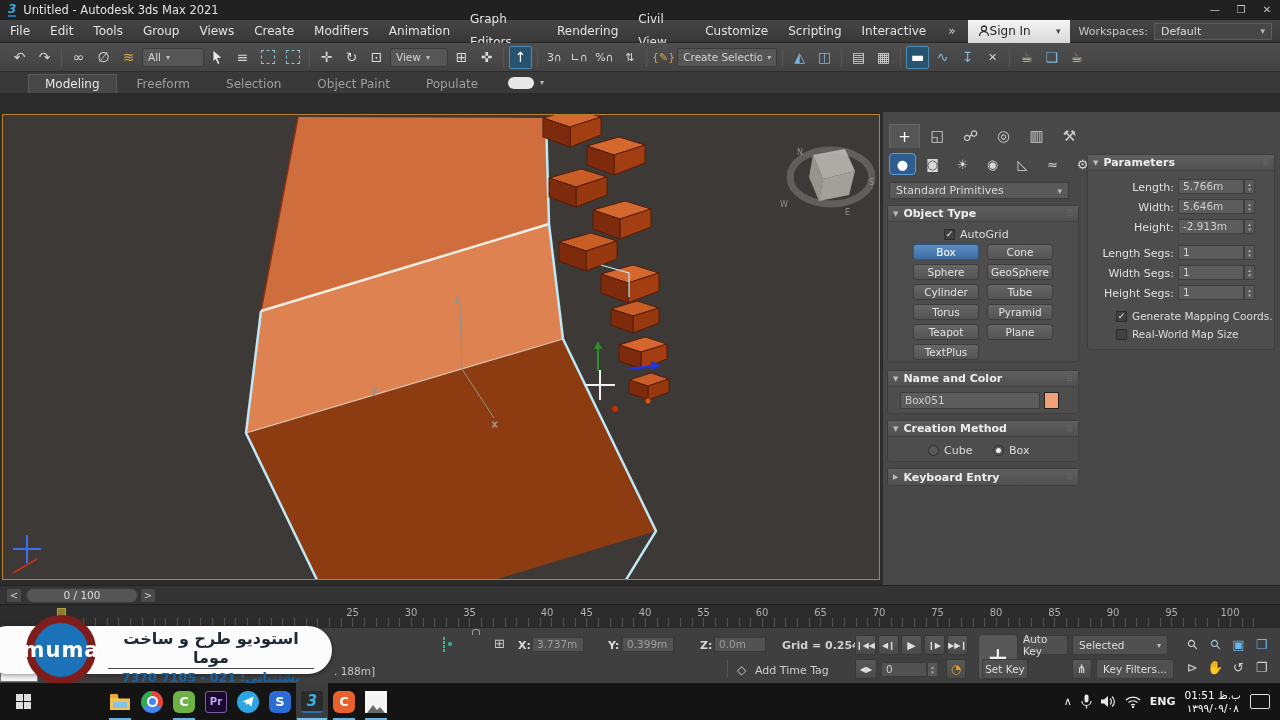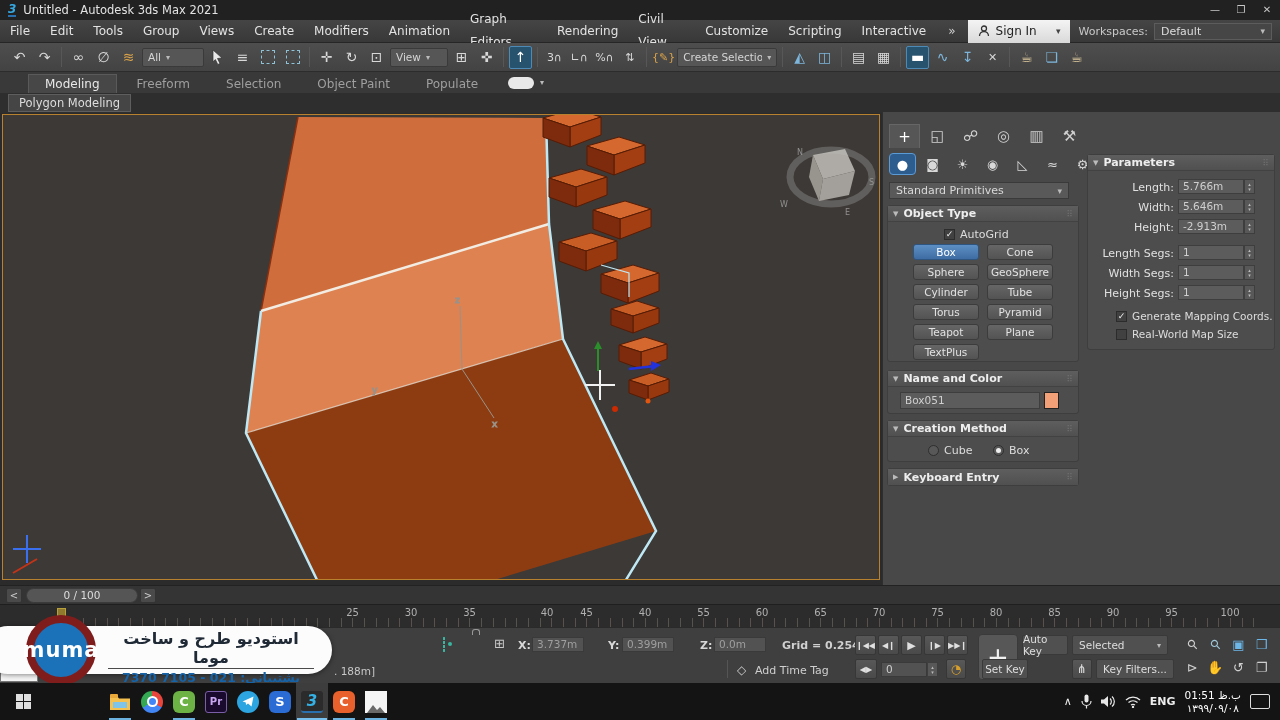--- a/index.html
+++ b/index.html
@@ -15,7 +15,7 @@
   #menubar{position:absolute;left:0;top:20px;width:1280px;height:23px;background:linear-gradient(#454545,#383838);display:flex;align-items:center;border-bottom:1px solid #262626}
   .menu-item{padding:0 10px;font-size:12px;color:#e2e2e2;line-height:23px}
   #menu-overflow{color:#cfcfcf;padding:0 12px;font-size:12px}
-  #signin{height:23px;background:linear-gradient(#f4f4f4,#d9d9d9);color:#222;display:flex;align-items:center;padding:0 10px;gap:6px;width:122px}
+  #signin{height:23px;background:linear-gradient(#f4f4f4,#d9d9d9);color:#222;display:flex;align-items:center;padding:0 10px;width:122px}
   #signin .caret{margin-left:auto;color:#444;font-size:9px}
   #workspaces{display:flex;align-items:center;gap:6px;padding:0 8px}
   #workspace-dd{width:118px;height:17px;background:#464646;border:1px solid #5c5c5c;color:#ddd;display:flex;align-items:center;padding:0 6px;font-size:11px}

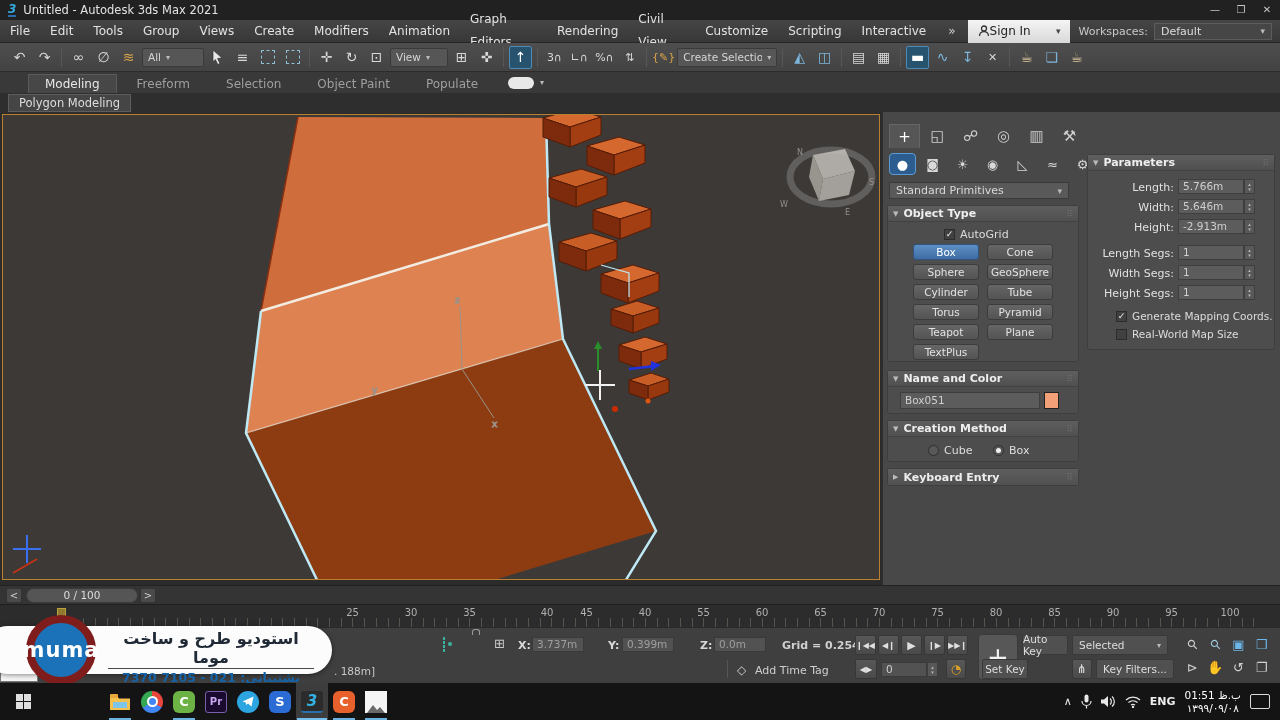--- a/index.html
+++ b/index.html
@@ -221,9 +221,6 @@
     <span class="rtab">Populate</span>
     <span class="ribbon-pill"></span>
     <span style="color:#bbb;font-size:8px;margin-bottom:6px">▾</span>
-  </div>
-  <div id="ribbonsub">
-    <span id="polymod">Polygon Modeling</span>
   </div>
 
   <div id="viewport">

